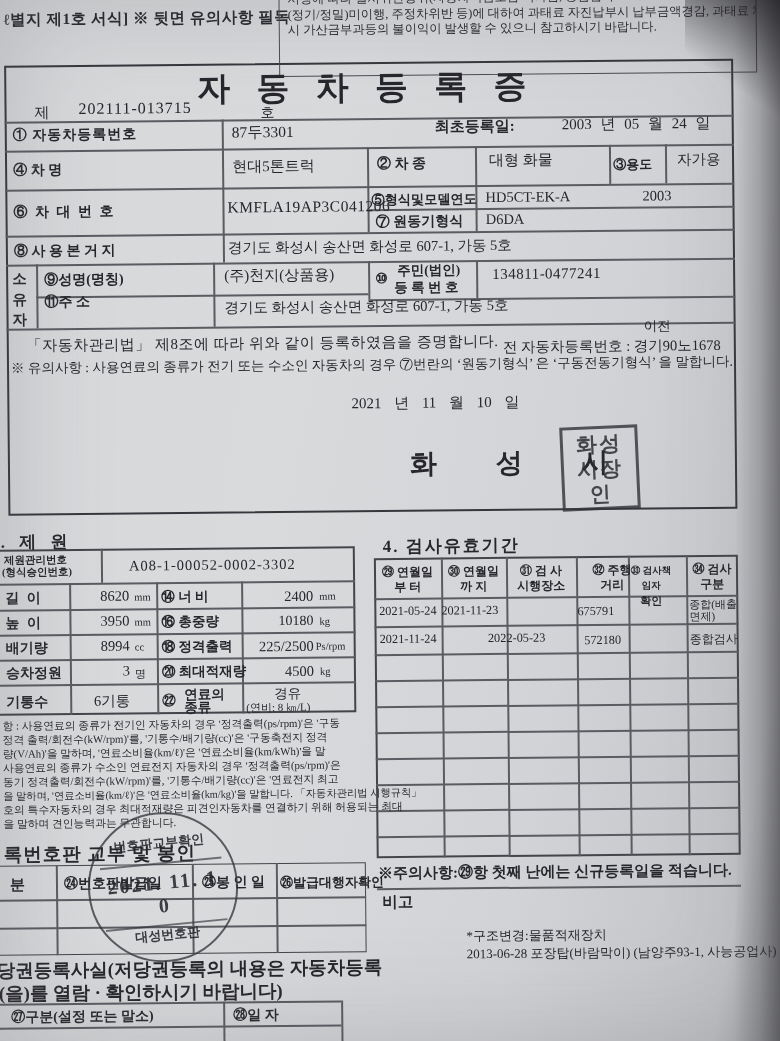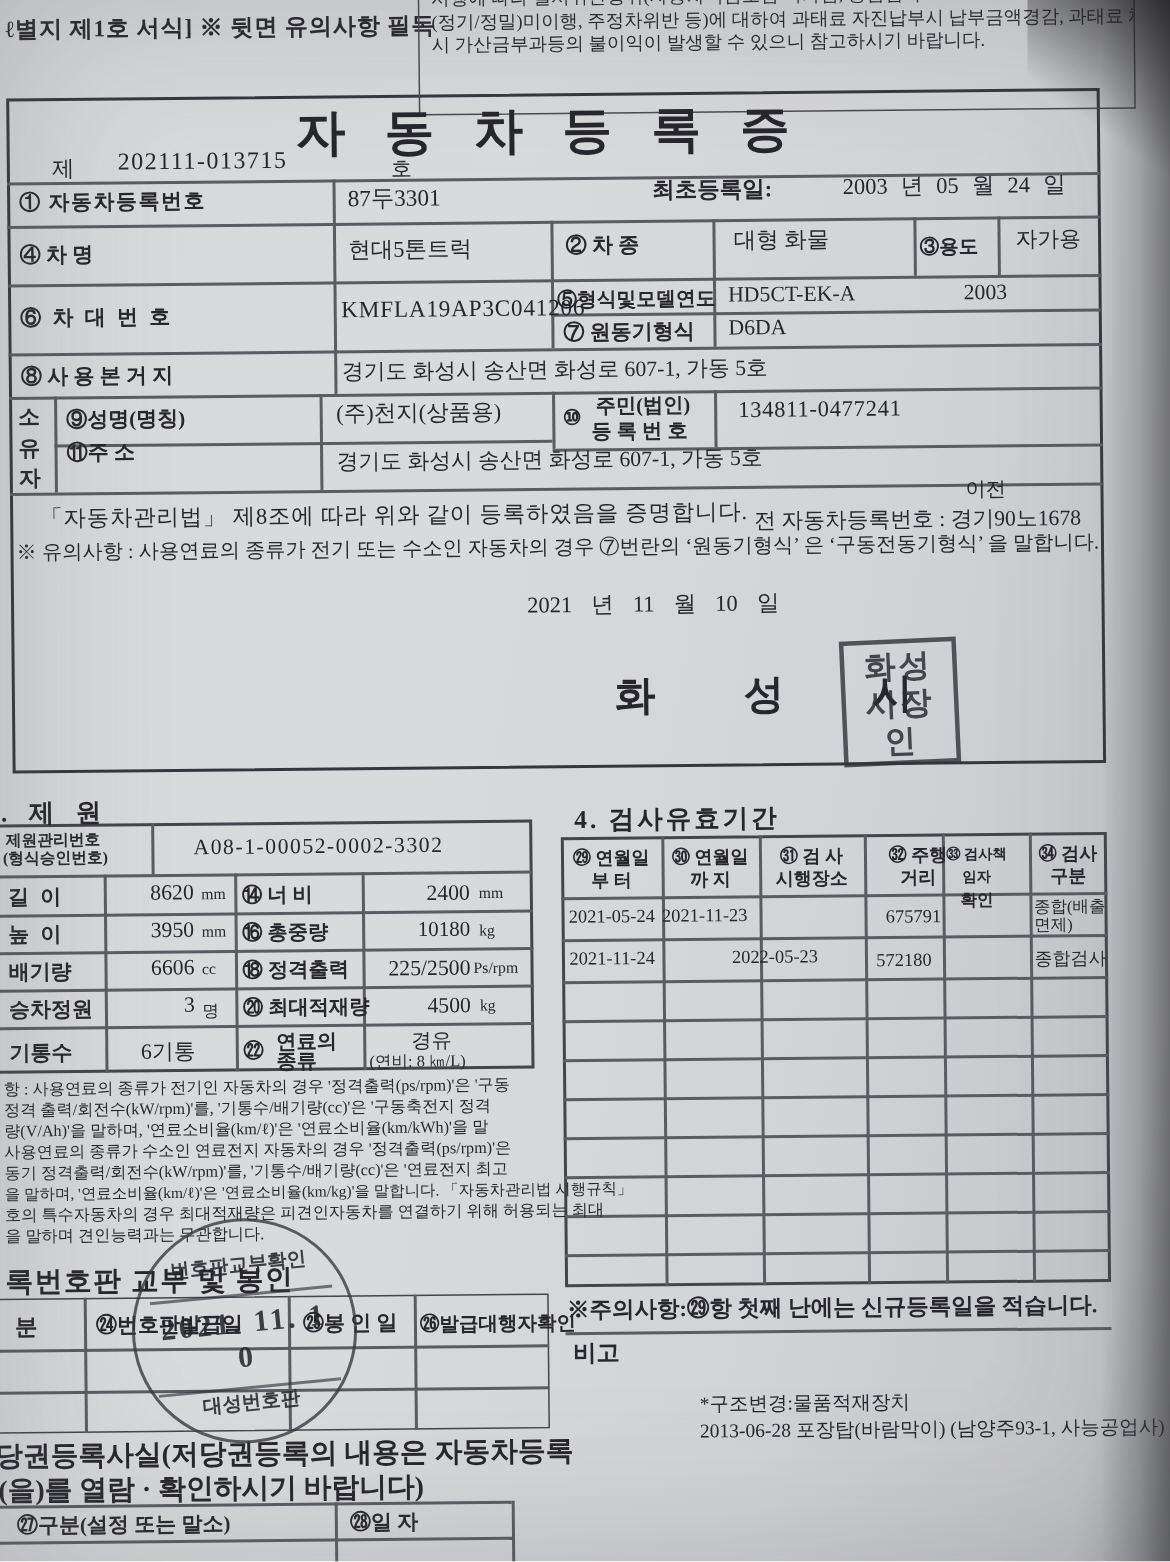--- a/index.html
+++ b/index.html
@@ -243,7 +243,7 @@
 
   <div class="t" style="left:374px;top:604px;width:65px;font-size:12.3px;text-align:center;">2021-05-24</div>
   <div class="t" style="left:440px;top:604px;width:40px;font-size:12.3px;text-align:right;">2021-11-23</div>
-  <div class="t" style="left:576px;top:606px;width:50px;font-size:12.3px;text-align:right;">675791</div>
+  <div class="t" style="left:576px;top:606px;width:50px;font-size:12.3px;text-align:left;">675791</div>
   <div class="t" style="left:688px;top:600px;font-size:11px;">종합(배출</div>
   <div class="t" style="left:688px;top:612px;font-size:11px;">면제)</div>
   <div class="t" style="left:374px;top:632px;width:65px;font-size:12.3px;text-align:center;">2021-11-24</div>

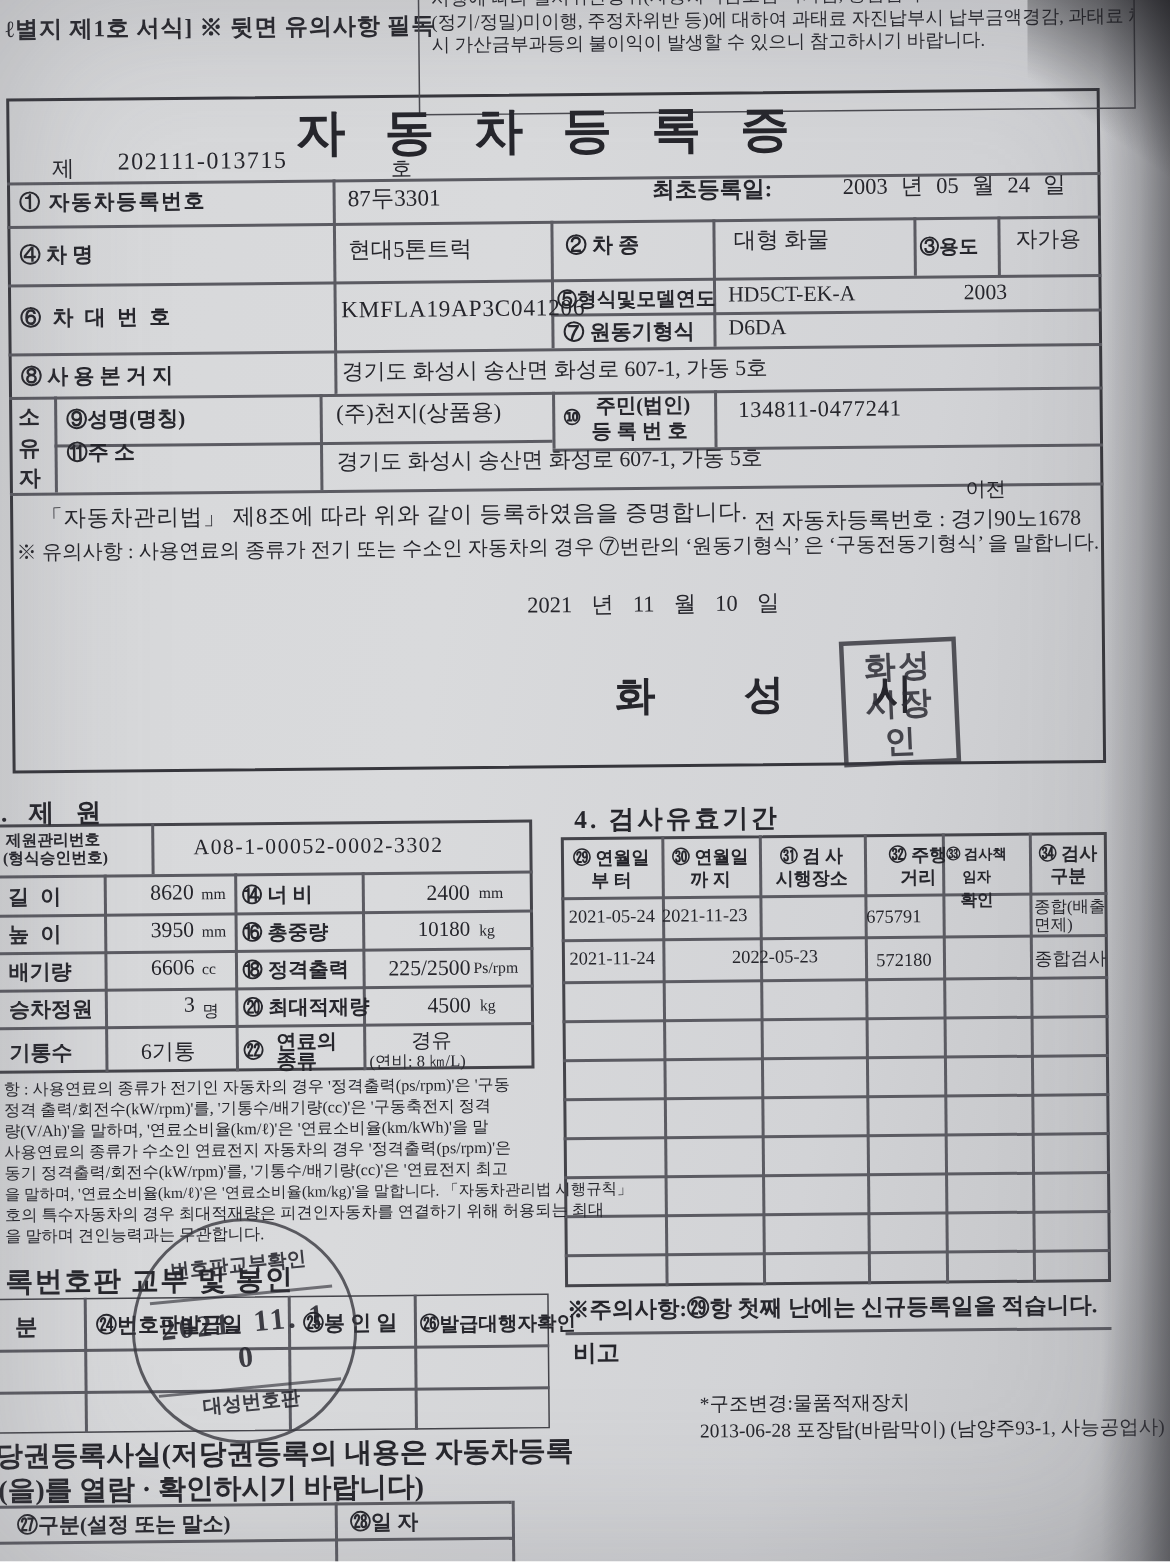--- a/index.html
+++ b/index.html
@@ -141,7 +141,7 @@
   <div class="t" style="left:318px;top:615px;font-size:10.5px;">kg</div>
 
   <div class="t b" style="left:4px;top:636px;font-size:14px;">배기량</div>
-  <div class="t rt" style="left:70px;top:635px;width:58px;font-size:14.5px;">6606</div>
+  <div class="t rt" style="left:70px;top:635px;width:58px;font-size:14.5px;">8994</div>
   <div class="t" style="left:133px;top:639px;font-size:10.5px;">cc</div>
   <div class="t b" style="left:160px;top:636px;font-size:13.5px;">⑱ 정격출력</div>
   <div class="t rt" style="left:240px;top:637px;width:72px;font-size:14.5px;">225/2500</div>

